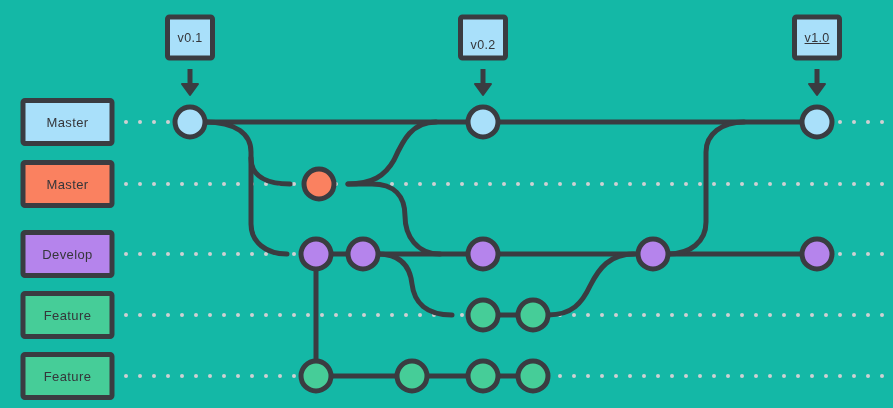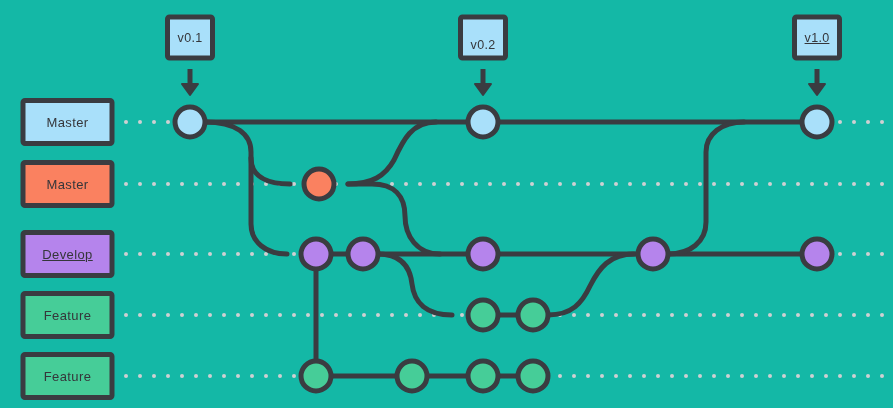--- a/index.html
+++ b/index.html
@@ -449,7 +449,7 @@
       <div class="box-label tag-label-text" style="left: 794.5px; top: 17px; width: 45px; height: 41px; text-decoration: underline;">v1.0</div>
       <div class="box-label branch-label-text" style="left: 23px; top: 100.5px; width: 89px; height: 43px;">Master</div>
       <div class="box-label branch-label-text" style="left: 23px; top: 162.5px; width: 89px; height: 43px;">Master</div>
-      <div class="box-label branch-label-text" style="left: 23px; top: 232.5px; width: 89px; height: 43px; text-decoration: underline;">Develop</div>
+      <div class="box-label branch-label-text" style="left: 23px; top: 232.5px; width: 89px; height: 43px;">Develop</div>
       <div class="box-label branch-label-text" style="left: 23px; top: 293.5px; width: 89px; height: 43px;">Feature</div>
       <div class="box-label branch-label-text" style="left: 23px; top: 354.5px; width: 89px; height: 43px;">Feature</div>
     </div>

